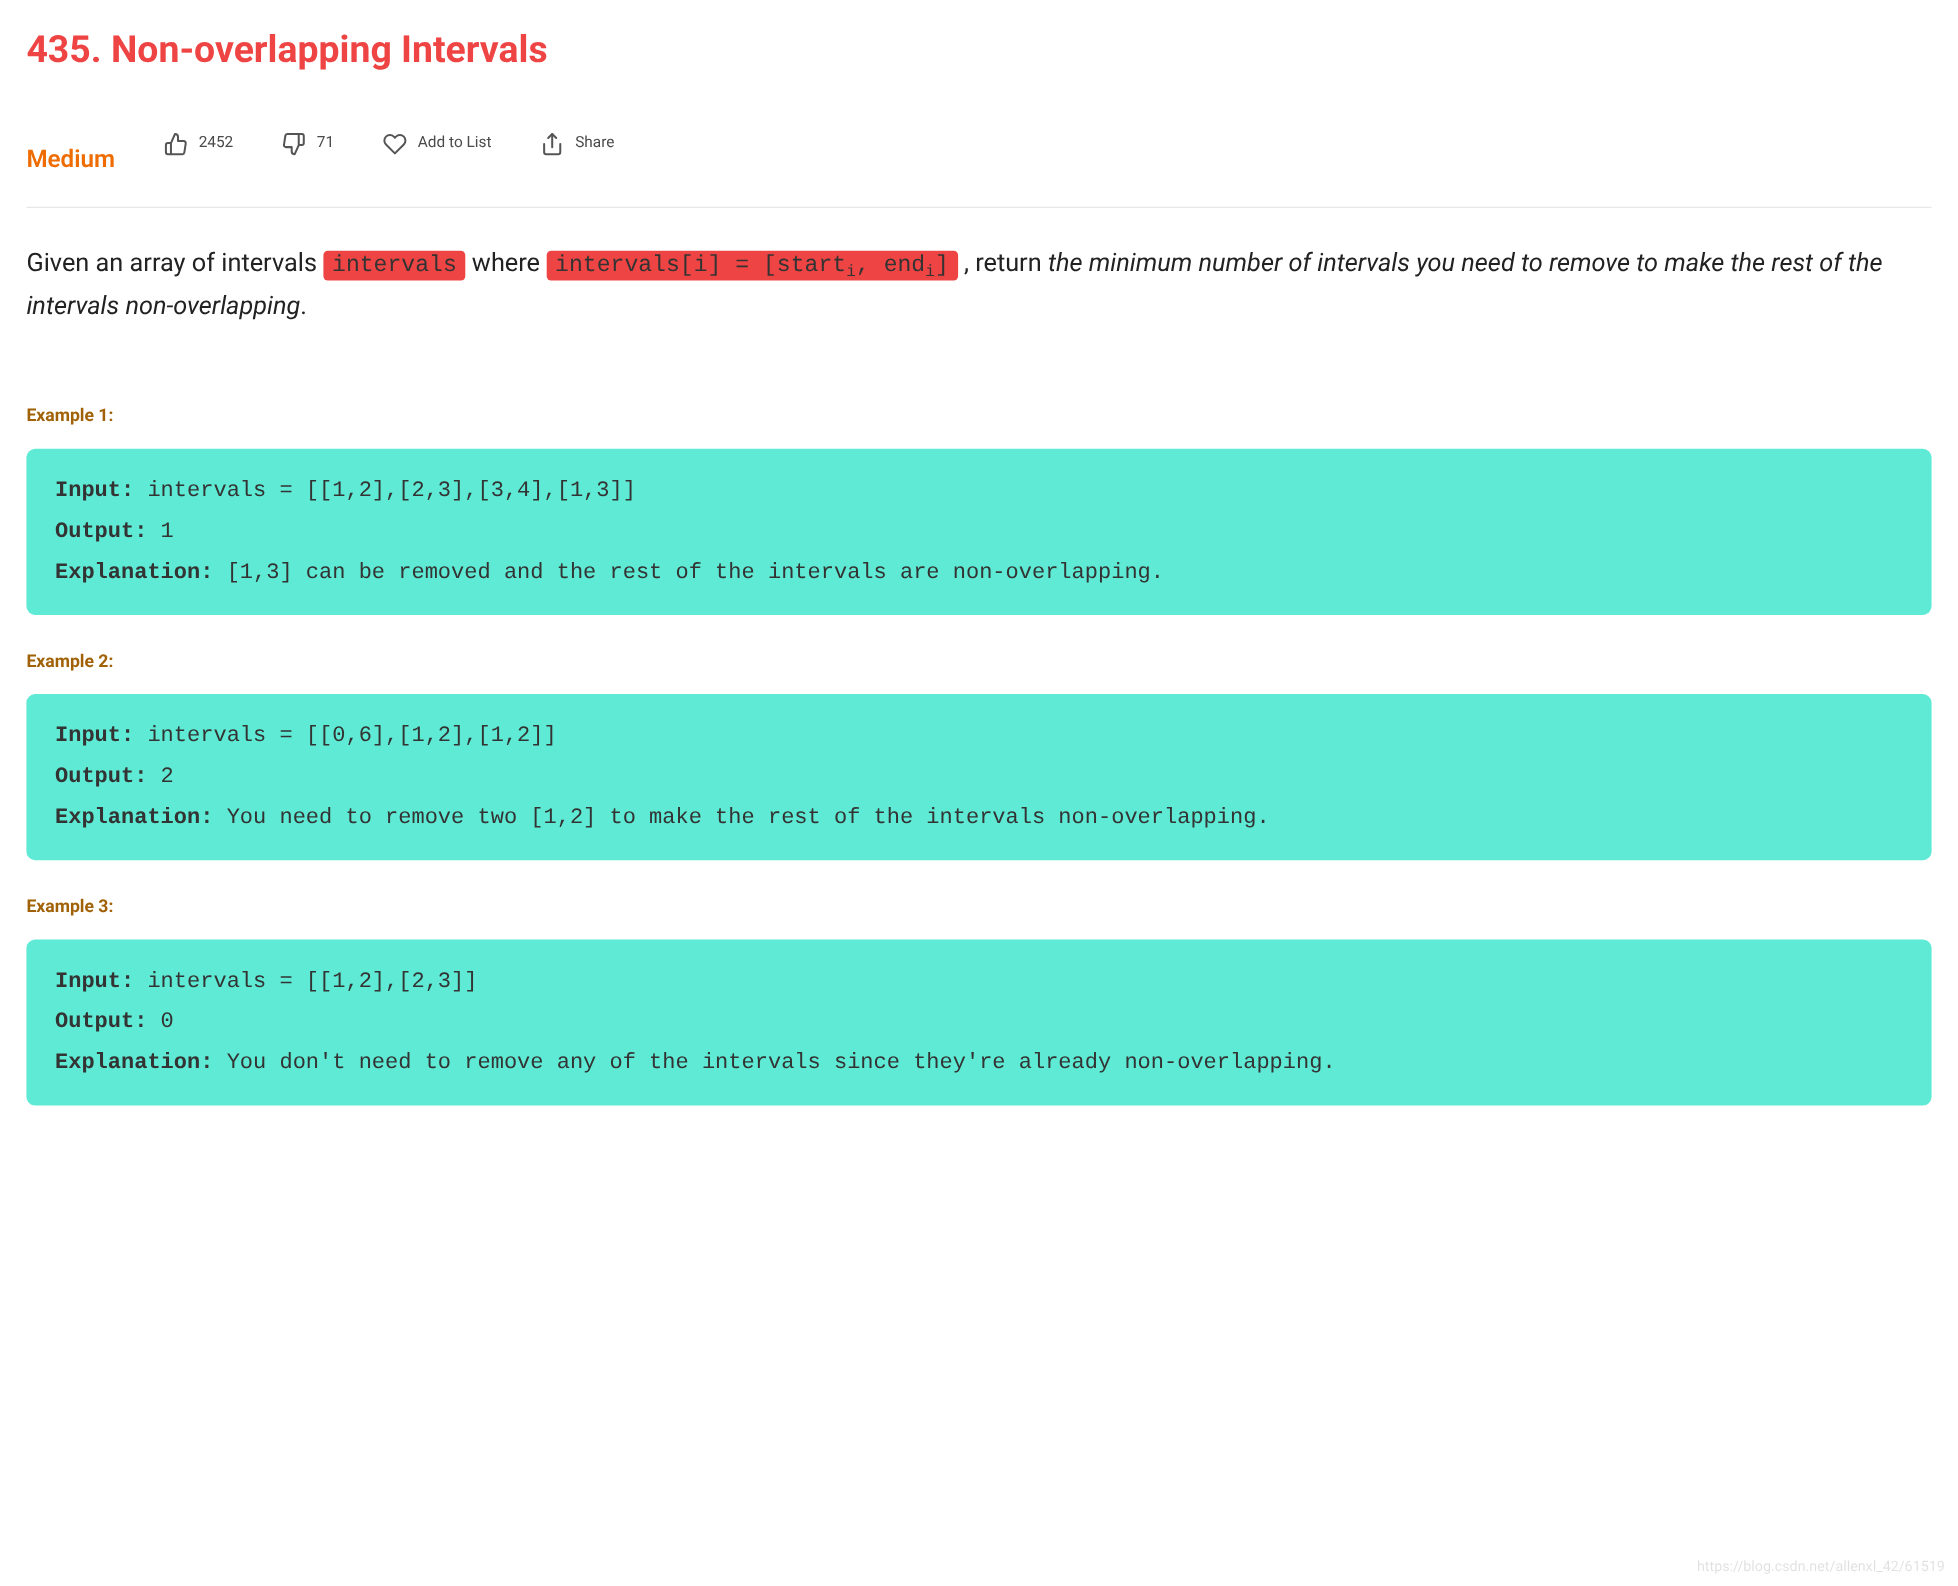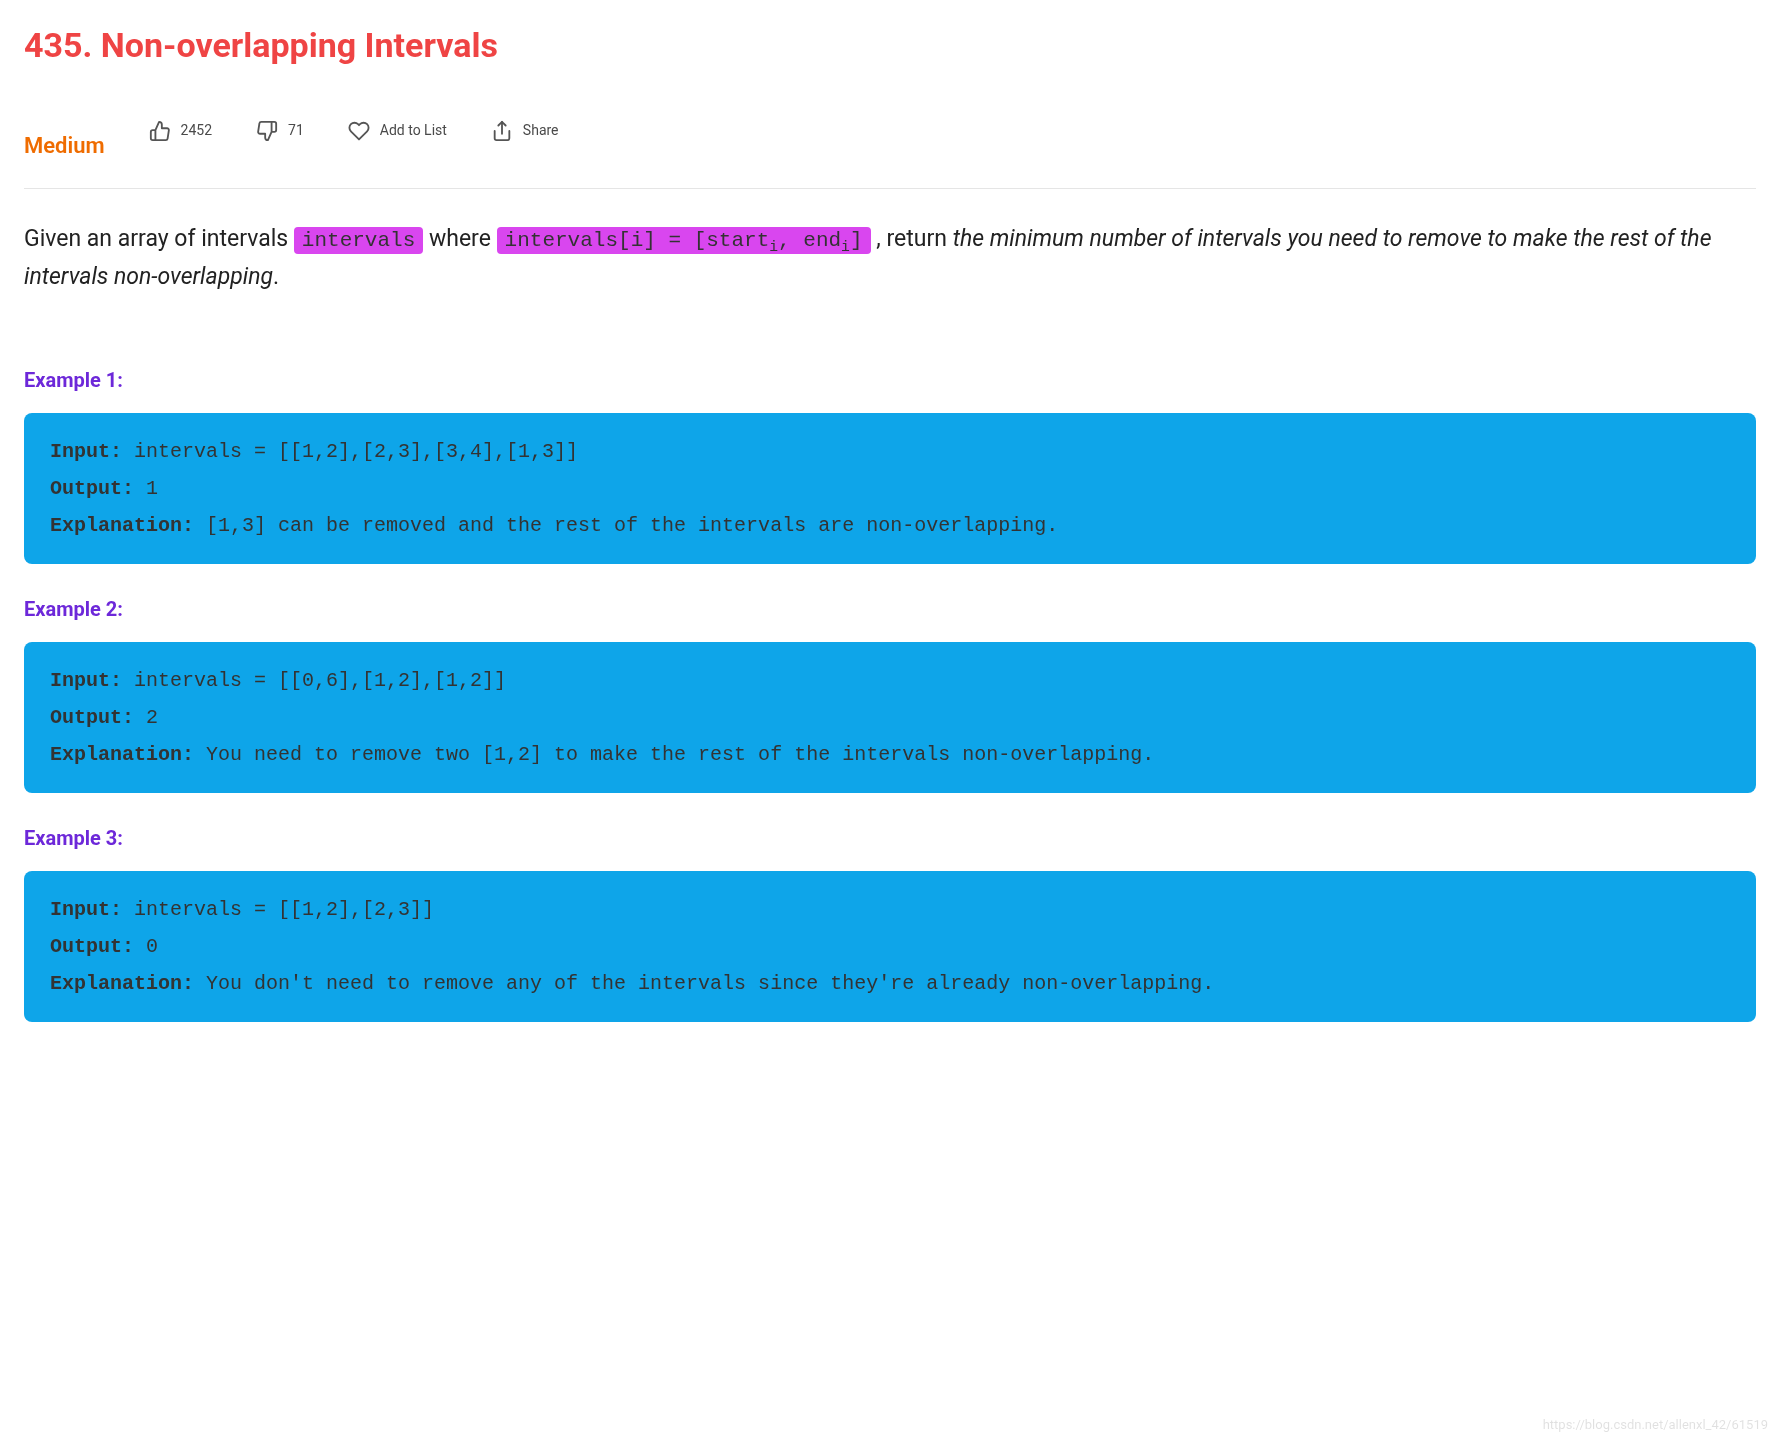--- a/index.html
+++ b/index.html
@@ -50,7 +50,7 @@
   .problem-text em { font-style: italic; }
   code.inline {
     font-family: "SFMono-Regular", Consolas, "Liberation Mono", Menlo, monospace;
-    background: #d946ef;
+    background: #ef4444;
     padding: 2px 8px;
     border-radius: 4px;
     font-size: 21px;

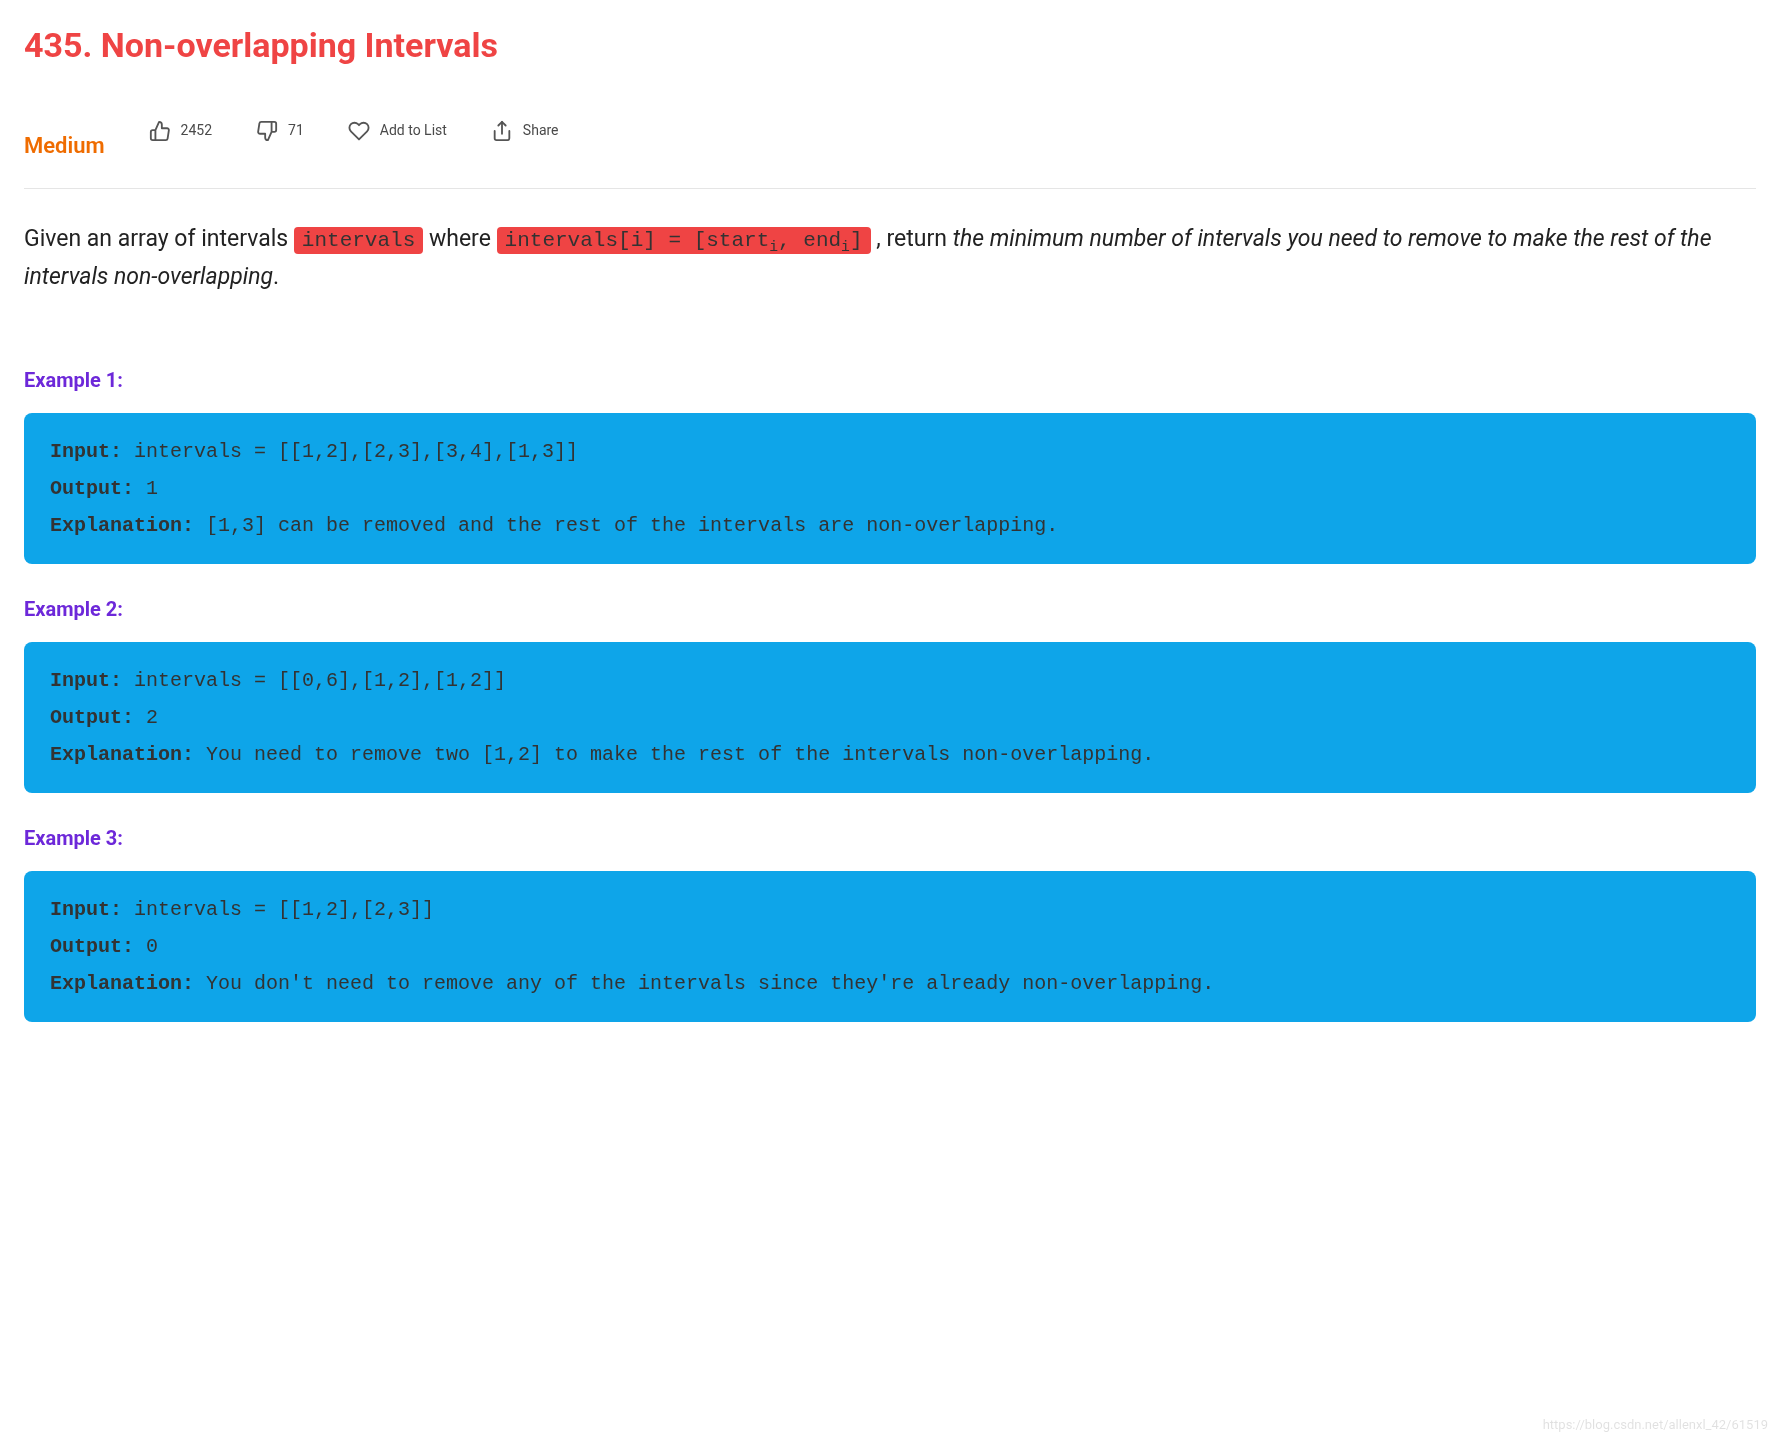--- a/index.html
+++ b/index.html
@@ -58,9 +58,9 @@
   }
   sub { font-size: 0.7em; vertical-align: sub; }
   .example-heading {
-    font-size: 20px;
+    font-size: 16px;
     font-weight: 700;
-    color: #6d28d9;
+    color: #a16207;
     margin-top: 30px;
     margin-bottom: 18px;
   }

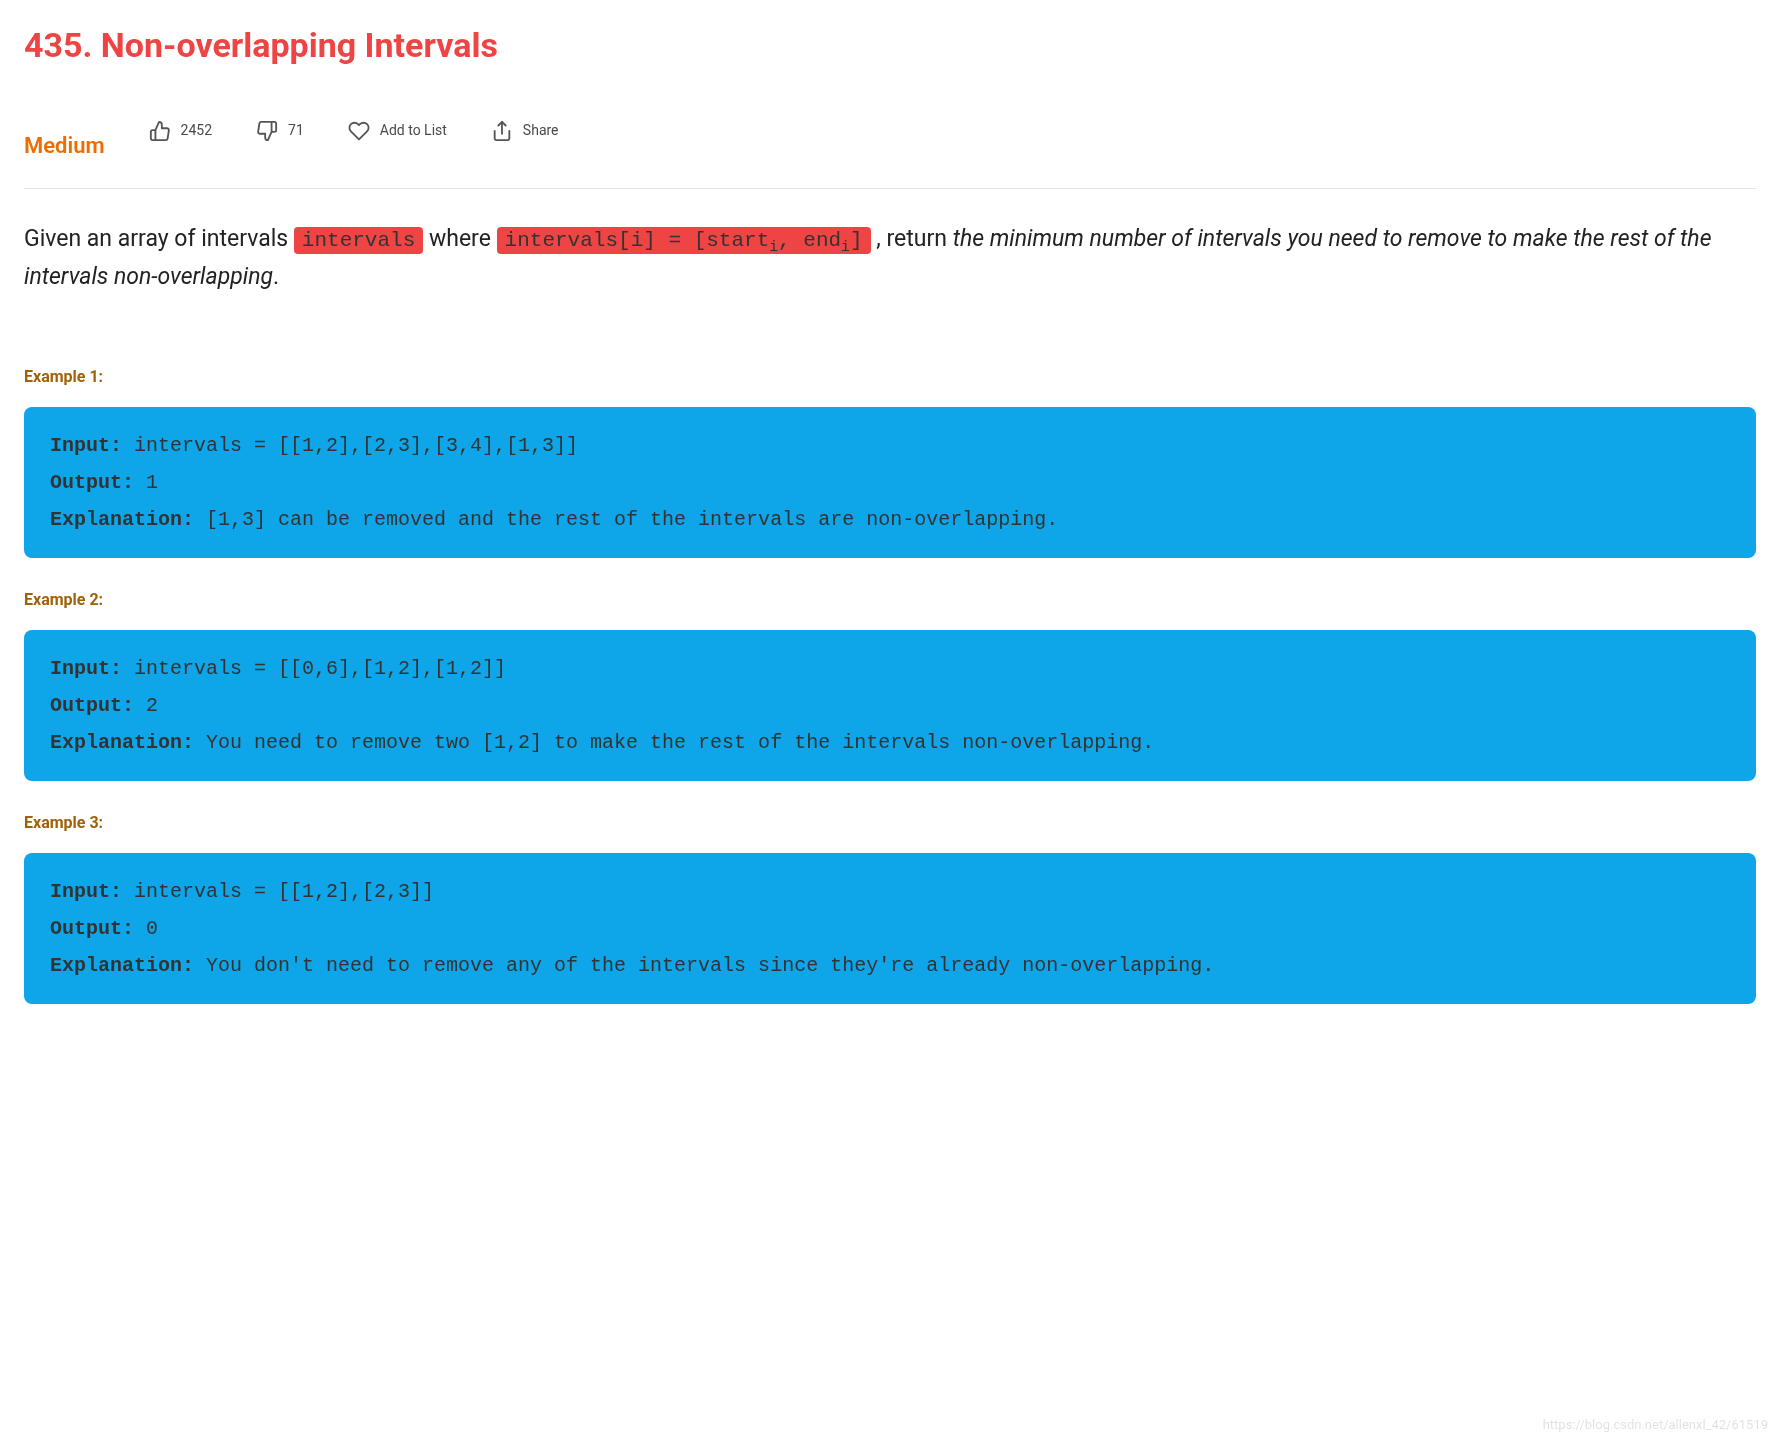--- a/index.html
+++ b/index.html
@@ -65,7 +65,7 @@
     margin-bottom: 18px;
   }
   pre.example {
-    background: #0ea5e9;
+    background: #5eead4;
     border-radius: 8px;
     padding: 20px 26px;
     font-family: "SFMono-Regular", Consolas, "Liberation Mono", Menlo, monospace;

